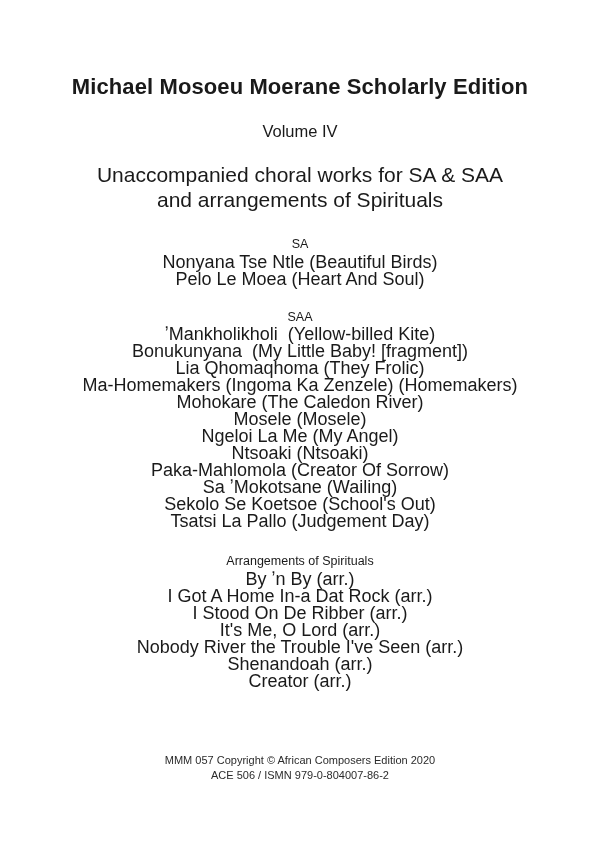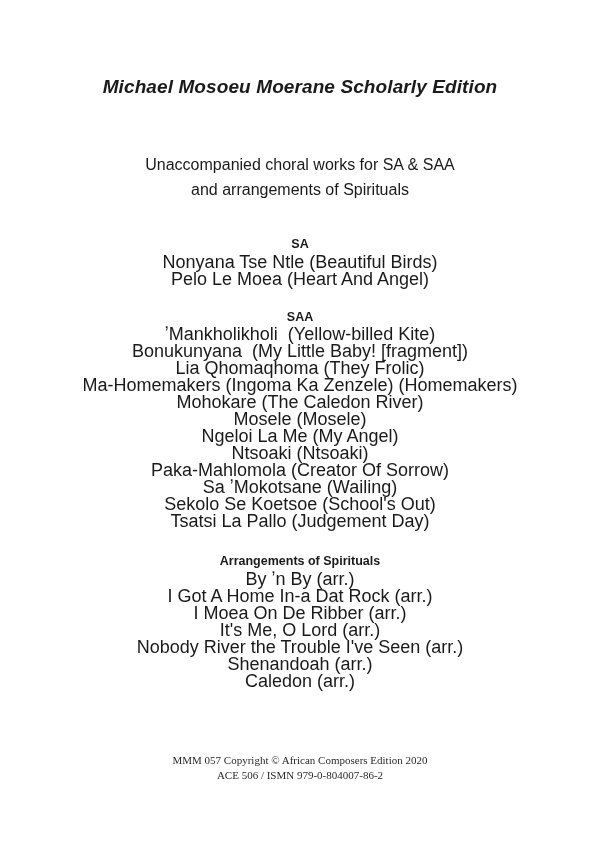--- a/index.html
+++ b/index.html
@@ -34,11 +34,10 @@
   
   .doc-title {
     top: 74px;
-    font-size: 19px;
+    font-size: 22px;
     font-weight: 700;
     letter-spacing: .1px;
     line-height: 26px;
-    font-style: italic;
   }
   .volume {
     top: 121px;

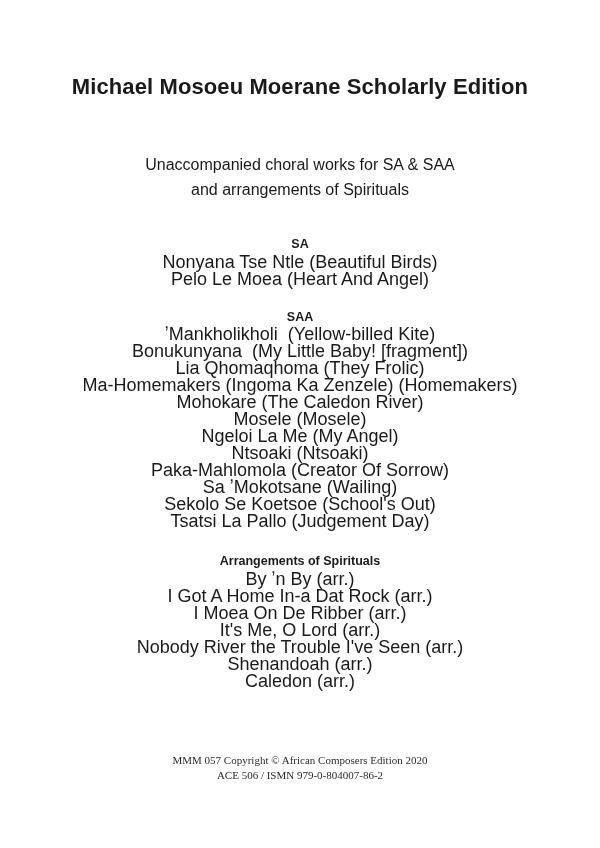--- a/index.html
+++ b/index.html
@@ -92,6 +92,7 @@
 
   <div class="block doc-title">Michael Mosoeu Moerane Scholarly Edition</div>
 
+  <div class="block volume">Volume IV</div>
 
   <div class="block subtitle">
     <span class="sub-line">Unaccompanied choral works for SA &amp; SAA</span>

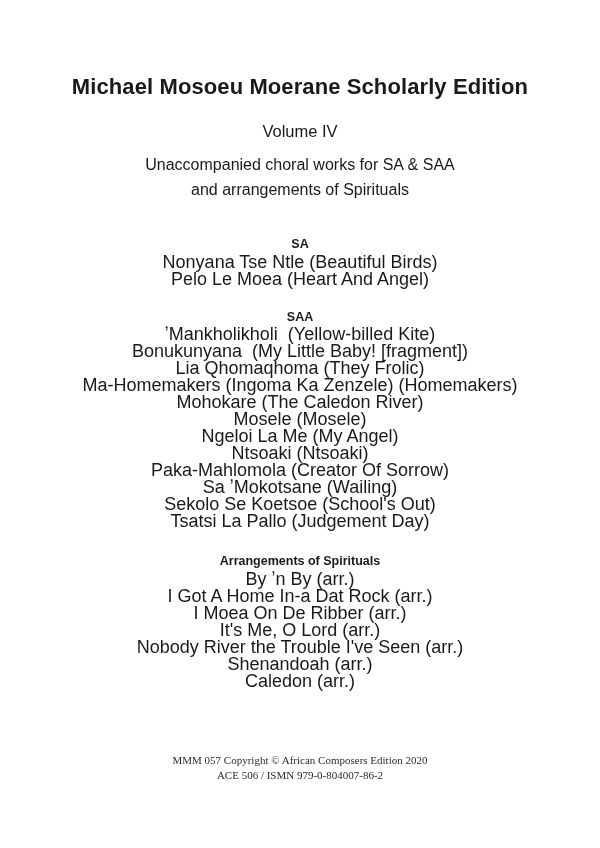--- a/index.html
+++ b/index.html
@@ -46,8 +46,8 @@
     line-height: 20px;
   }
   .subtitle {
-    top: 152px;
-    font-size: 16px;
+    top: 162px;
+    font-size: 21px;
     font-weight: 400;
     line-height: 25px;
   }

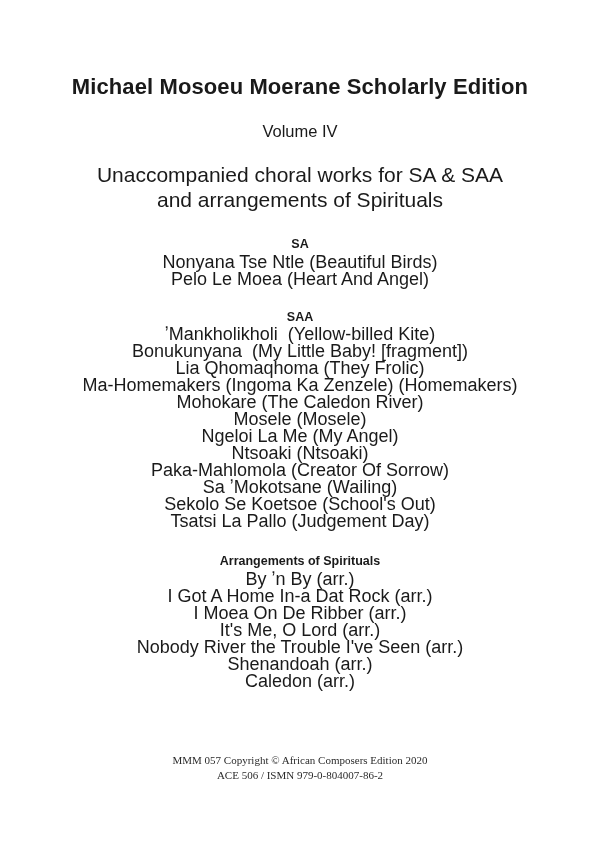--- a/index.html
+++ b/index.html
@@ -56,7 +56,7 @@
   
   .section-heading {
     font-size: 12.5px;
-    font-weight: 700;
+    font-weight: 400;
     line-height: 17px;
     text-align: center;
   }

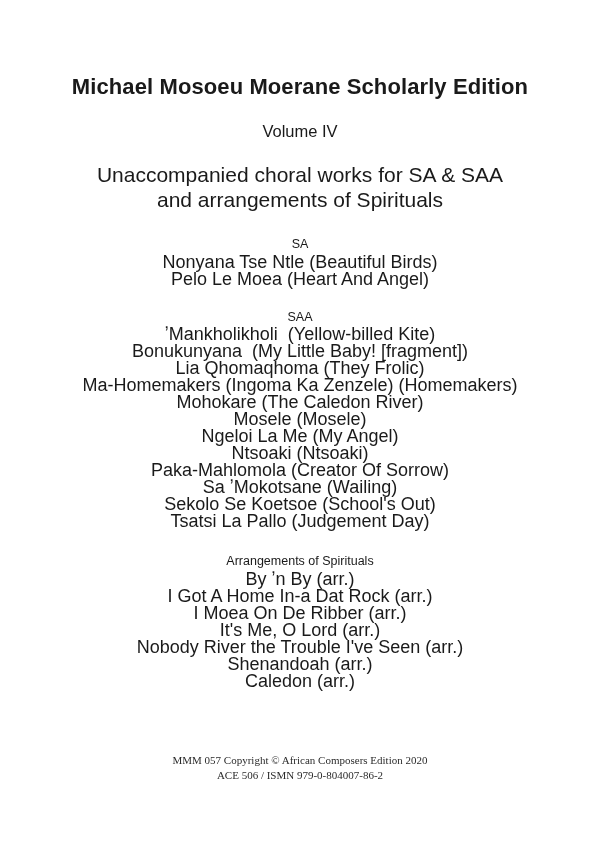--- a/index.html
+++ b/index.html
@@ -102,7 +102,7 @@
   <div class="block section-heading sec-sa">SA</div>
   <div class="block work-list sa-items">
       <span class="work-item">Nonyana Tse Ntle (Beautiful Birds)</span>
-      <span class="work-item">Pelo Le Moea (Heart And Angel)</span>
+      <span class="work-item">Pelo Le Moea (Heart And Soul)</span>
     </div>
 
   <div class="block section-heading sec-saa">SAA</div>

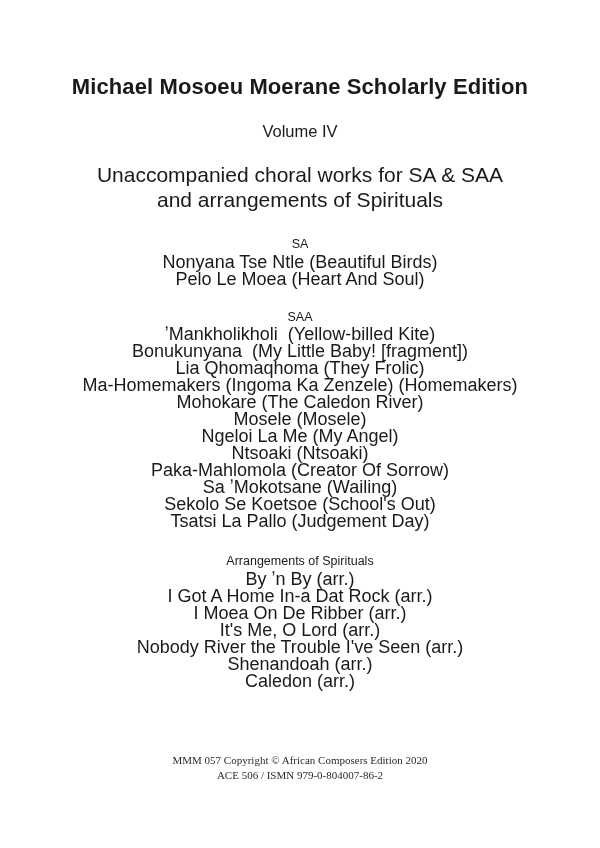--- a/index.html
+++ b/index.html
@@ -125,7 +125,7 @@
   <div class="block work-list spirit-items">
       <span class="work-item">By ʼn By (arr.)</span>
       <span class="work-item">I Got A Home In-a Dat Rock (arr.)</span>
-      <span class="work-item">I Moea On De Ribber (arr.)</span>
+      <span class="work-item">I Stood On De Ribber (arr.)</span>
       <span class="work-item">It's Me, O Lord (arr.)</span>
       <span class="work-item">Nobody River the Trouble I've Seen (arr.)</span>
       <span class="work-item">Shenandoah (arr.)</span>

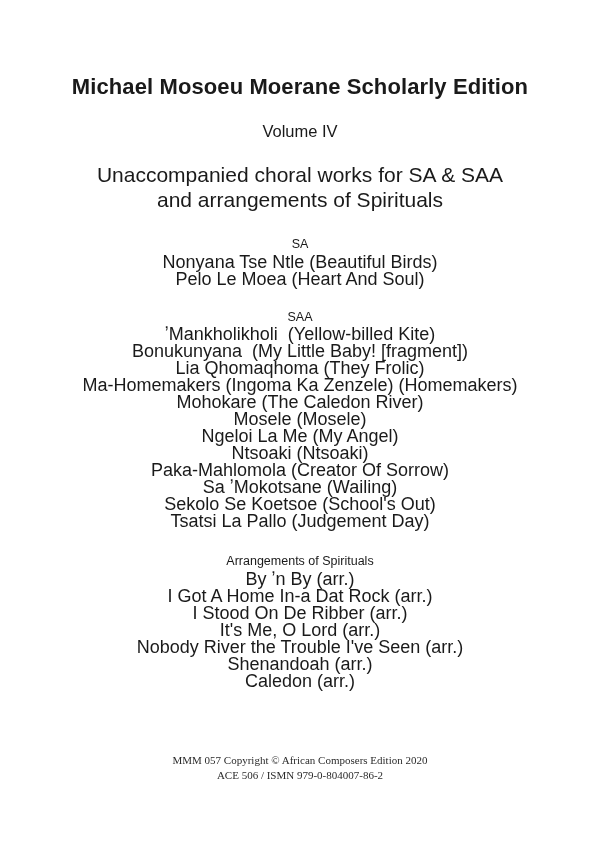--- a/index.html
+++ b/index.html
@@ -129,7 +129,7 @@
       <span class="work-item">It's Me, O Lord (arr.)</span>
       <span class="work-item">Nobody River the Trouble I've Seen (arr.)</span>
       <span class="work-item">Shenandoah (arr.)</span>
-      <span class="work-item">Caledon (arr.)</span>
+      <span class="work-item">Creator (arr.)</span>
     </div>
 
   <div class="block imprint">

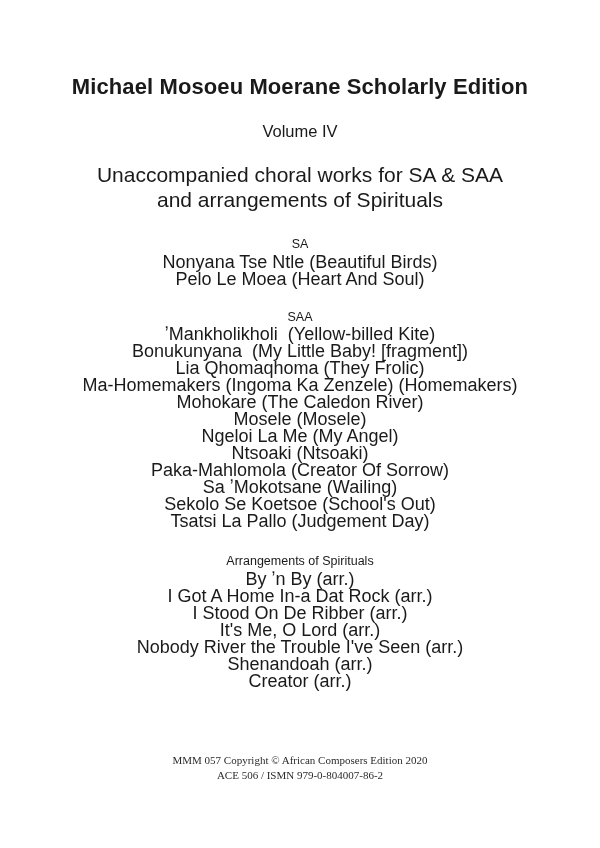--- a/index.html
+++ b/index.html
@@ -81,7 +81,7 @@
     font-weight: 400;
     line-height: 15px;
     color: #2b2b2b;
-    font-family: Liberation Serif, serif;
+    font-family: Liberation Sans, sans-serif;
   }
   .imprint .imprint-line { display: block; }
 </style>

